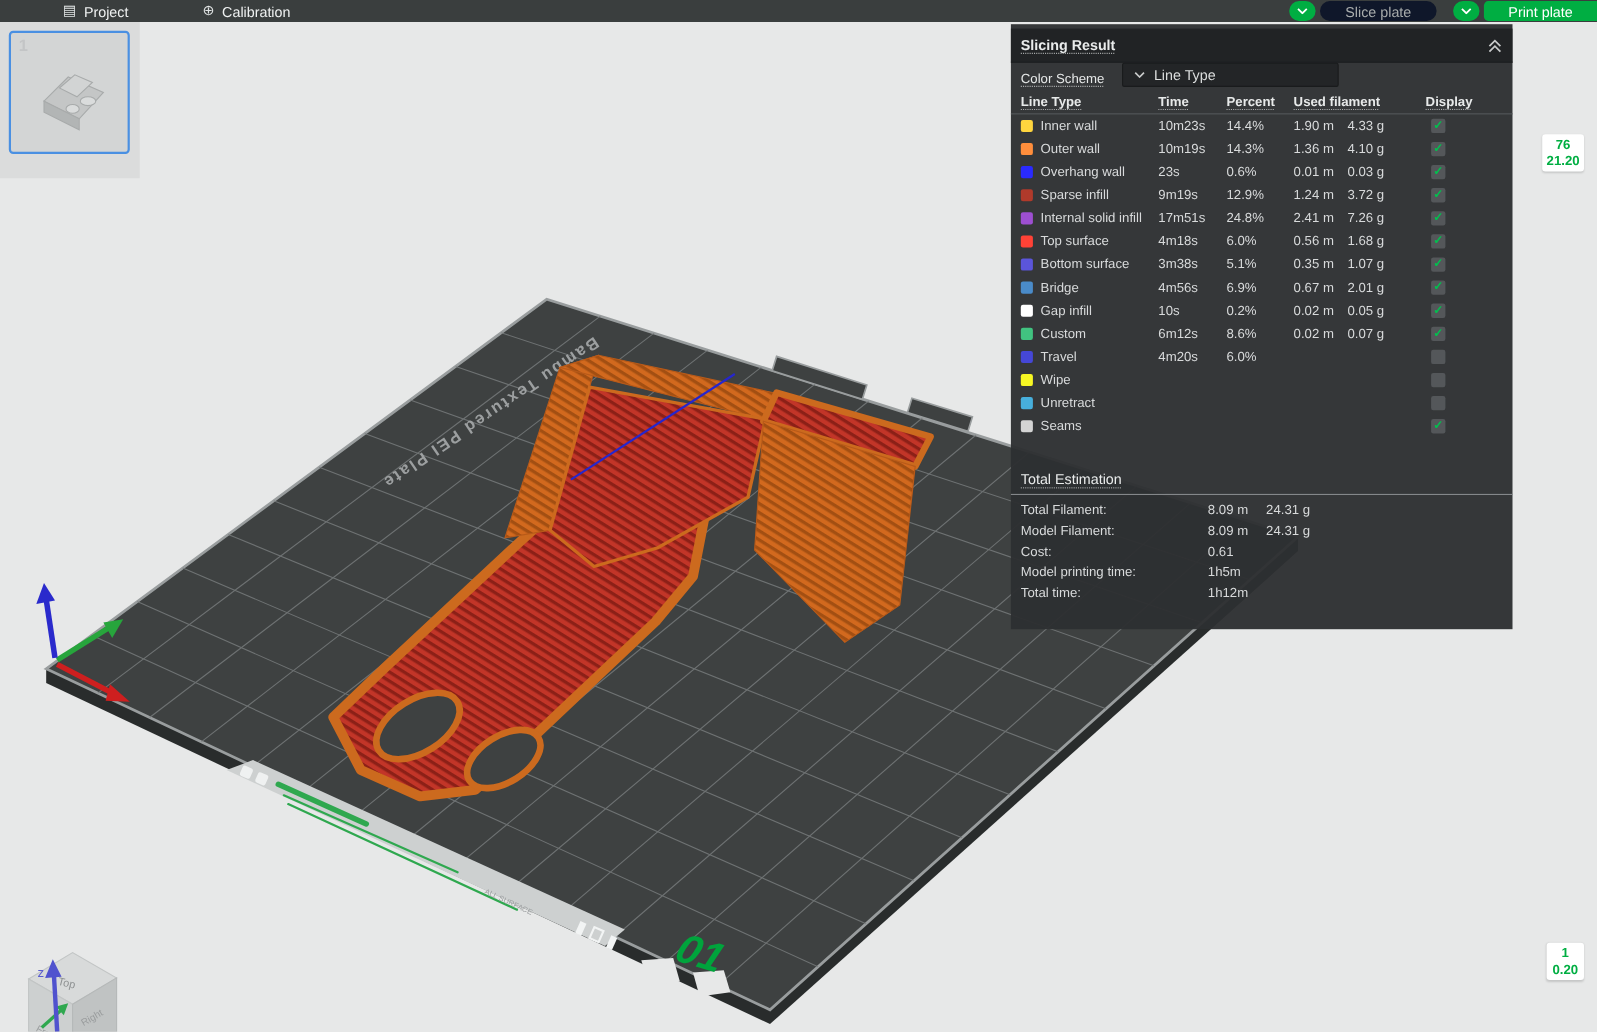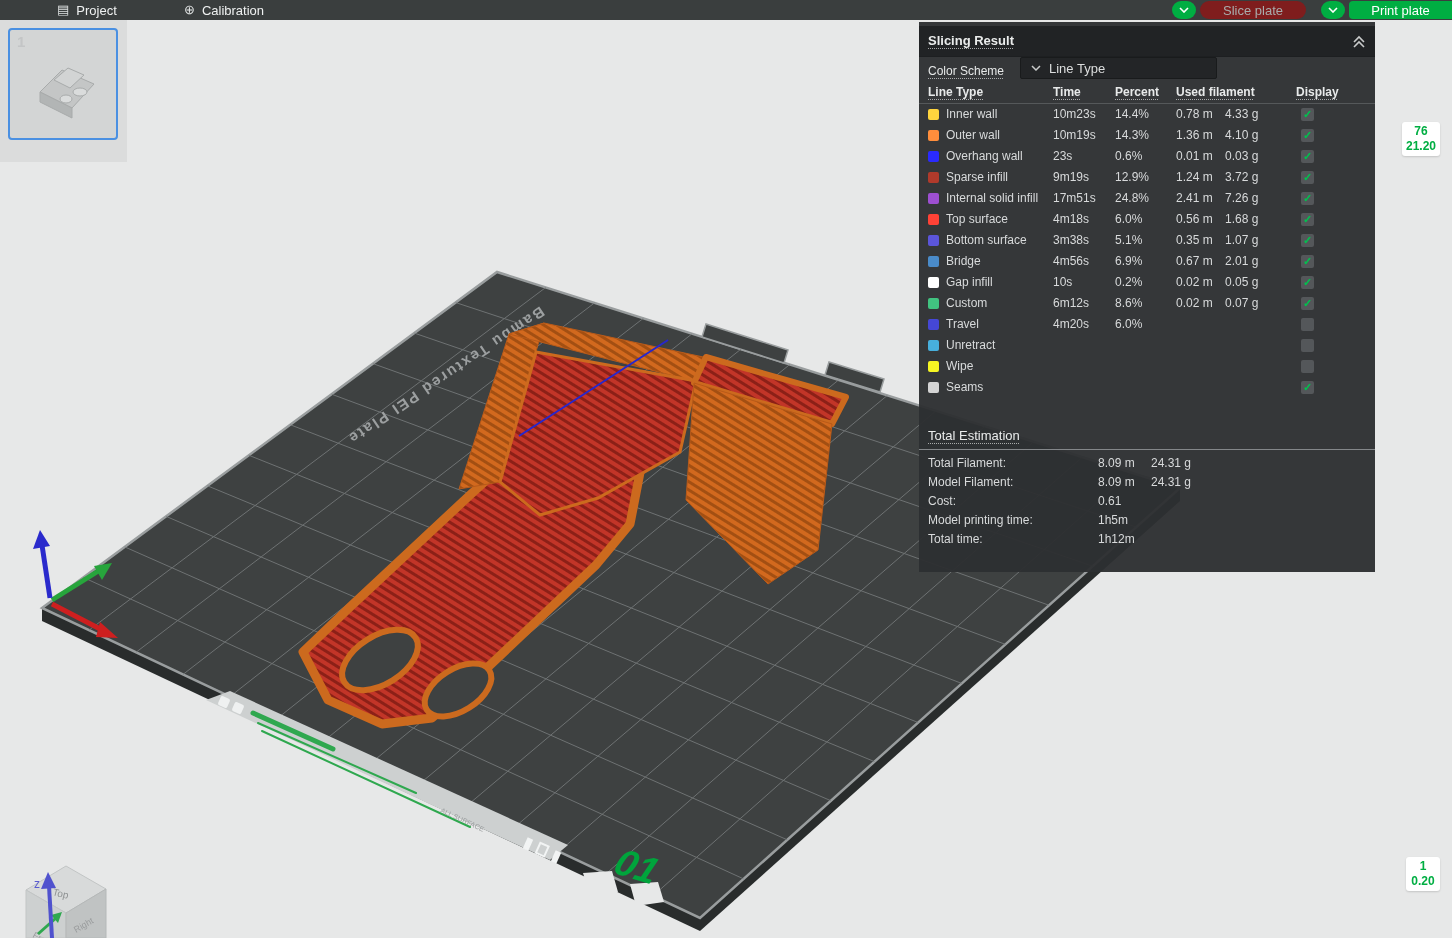--- a/index.html
+++ b/index.html
@@ -188,7 +188,7 @@
         <polyline points="1,1 5,5 9,1" fill="none" stroke="#FFFFFF" stroke-width="1.6"></polyline>
         </svg>
     </div>
-    <div class="pill" style="left:1200px;width:106px;background:#7f1d1d;color:#A8ACAC;">
+    <div class="pill" style="left:1200px;width:106px;background:#0f172a;color:#A8ACAC;">
       <span>Slice plate</span>
     </div>
     <div class="pill chev-pill" style="left:1321px;">

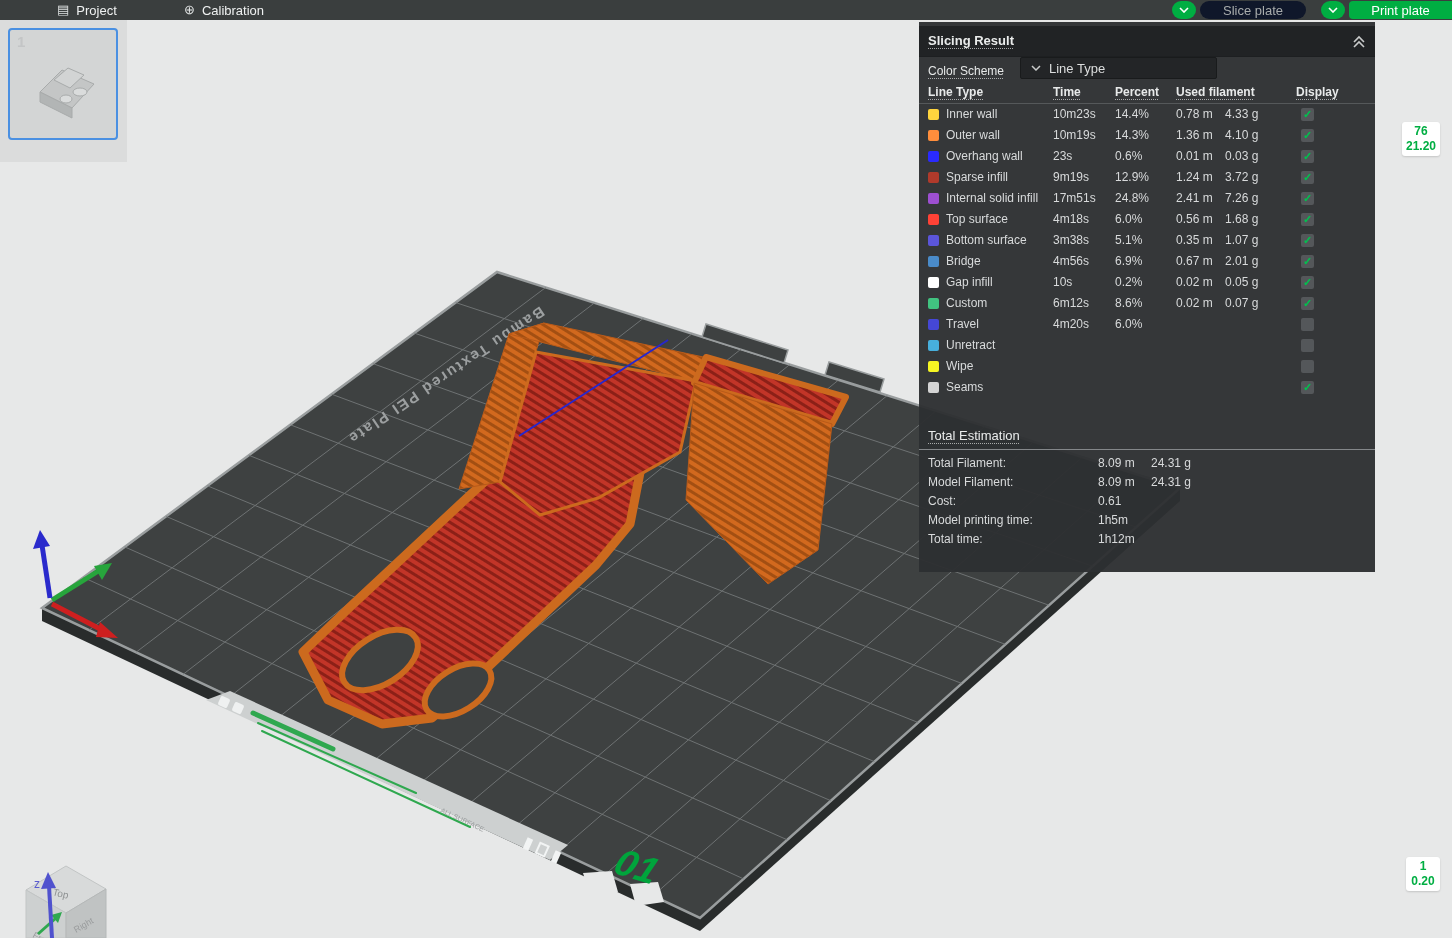--- a/index.html
+++ b/index.html
@@ -255,7 +255,7 @@
           <span class="c-label">Inner wall</span>
           <span class="c-time">10m23s</span>
           <span class="c-pct">14.4%</span>
-          <span class="c-m">0.78 m</span>
+          <span class="c-m">1.90 m</span>
           <span class="c-g">4.33 g</span>
           <span class="chk">✓</span>
         </div>

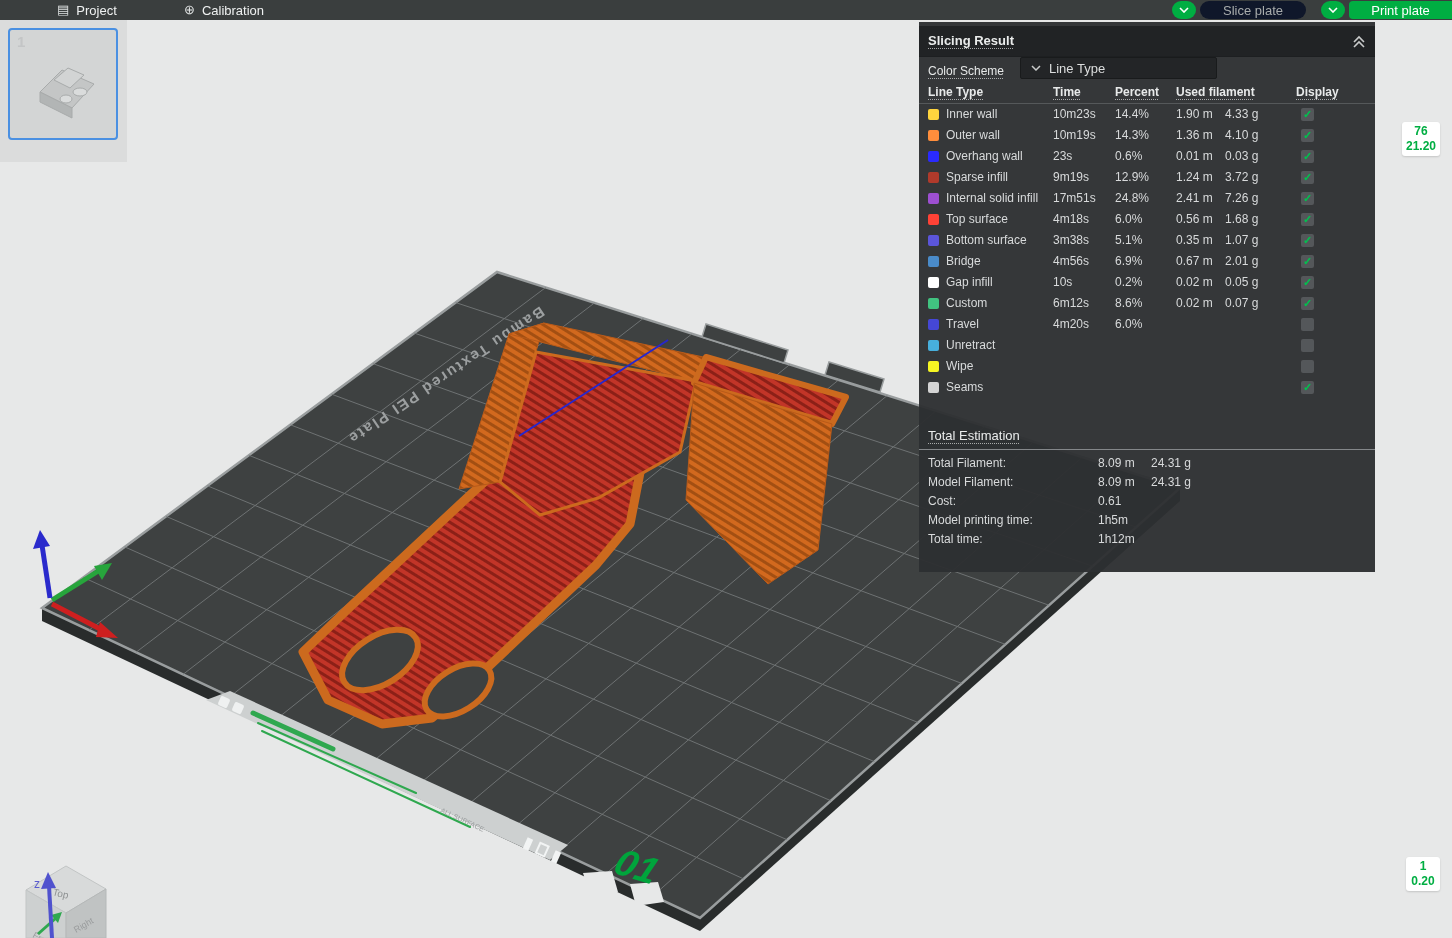--- a/index.html
+++ b/index.html
@@ -350,6 +350,15 @@
           <span class="chk"></span>
         </div>
         <div class="lt-row">
+          <span class="sw" style="background: rgb(246, 246, 35);"></span>
+          <span class="c-label">Wipe</span>
+          <span class="c-time"></span>
+          <span class="c-pct"></span>
+          <span class="c-m"></span>
+          <span class="c-g"></span>
+          <span class="chk"></span>
+        </div>
+        <div class="lt-row">
           <span class="sw" style="background: rgb(71, 175, 220);"></span>
           <span class="c-label">Unretract</span>
           <span class="c-time"></span>
@@ -359,15 +368,6 @@
           <span class="chk"></span>
         </div>
         <div class="lt-row">
-          <span class="sw" style="background: rgb(246, 246, 35);"></span>
-          <span class="c-label">Wipe</span>
-          <span class="c-time"></span>
-          <span class="c-pct"></span>
-          <span class="c-m"></span>
-          <span class="c-g"></span>
-          <span class="chk"></span>
-        </div>
-        <div class="lt-row">
           <span class="sw" style="background: rgb(212, 212, 212);"></span>
           <span class="c-label">Seams</span>
           <span class="c-time"></span>

